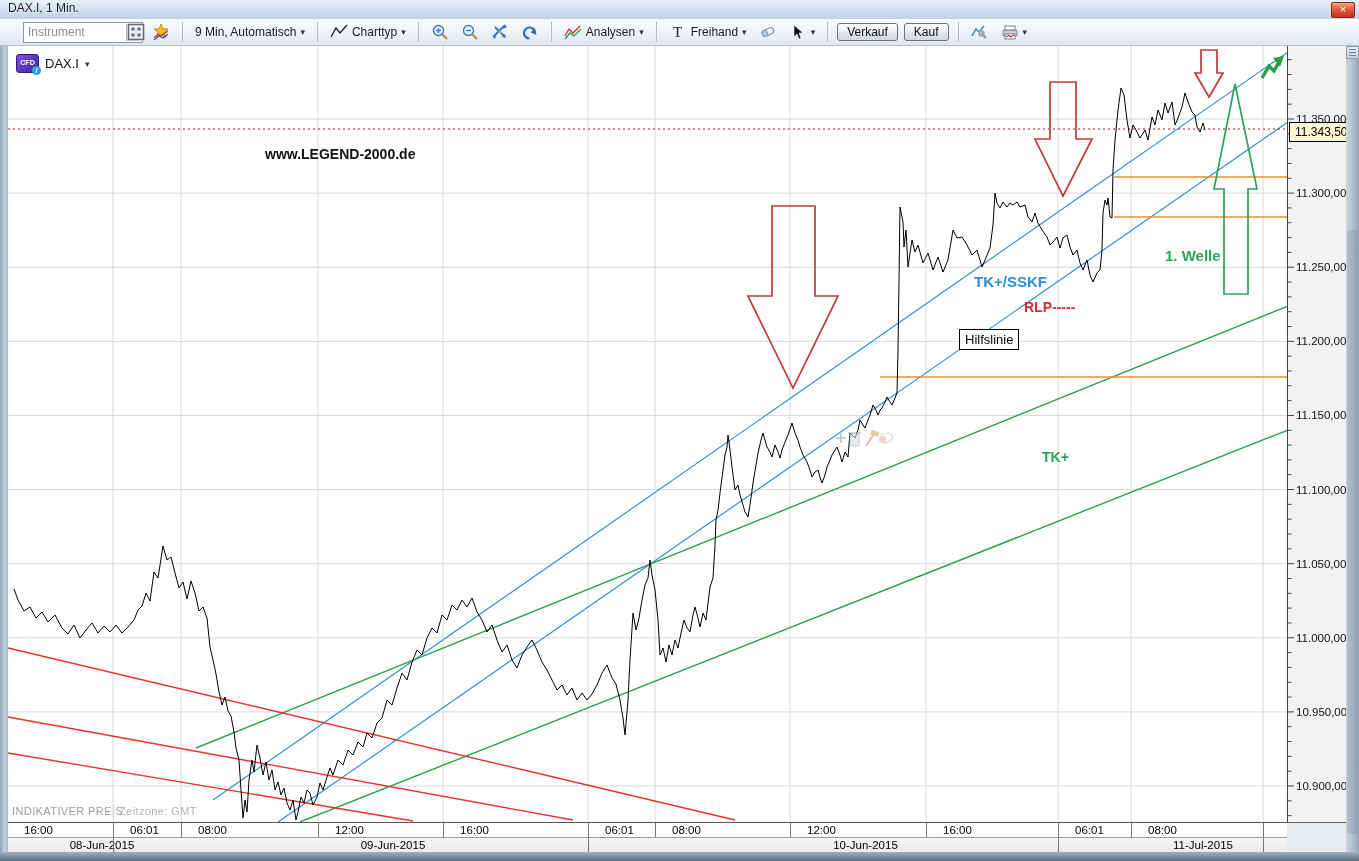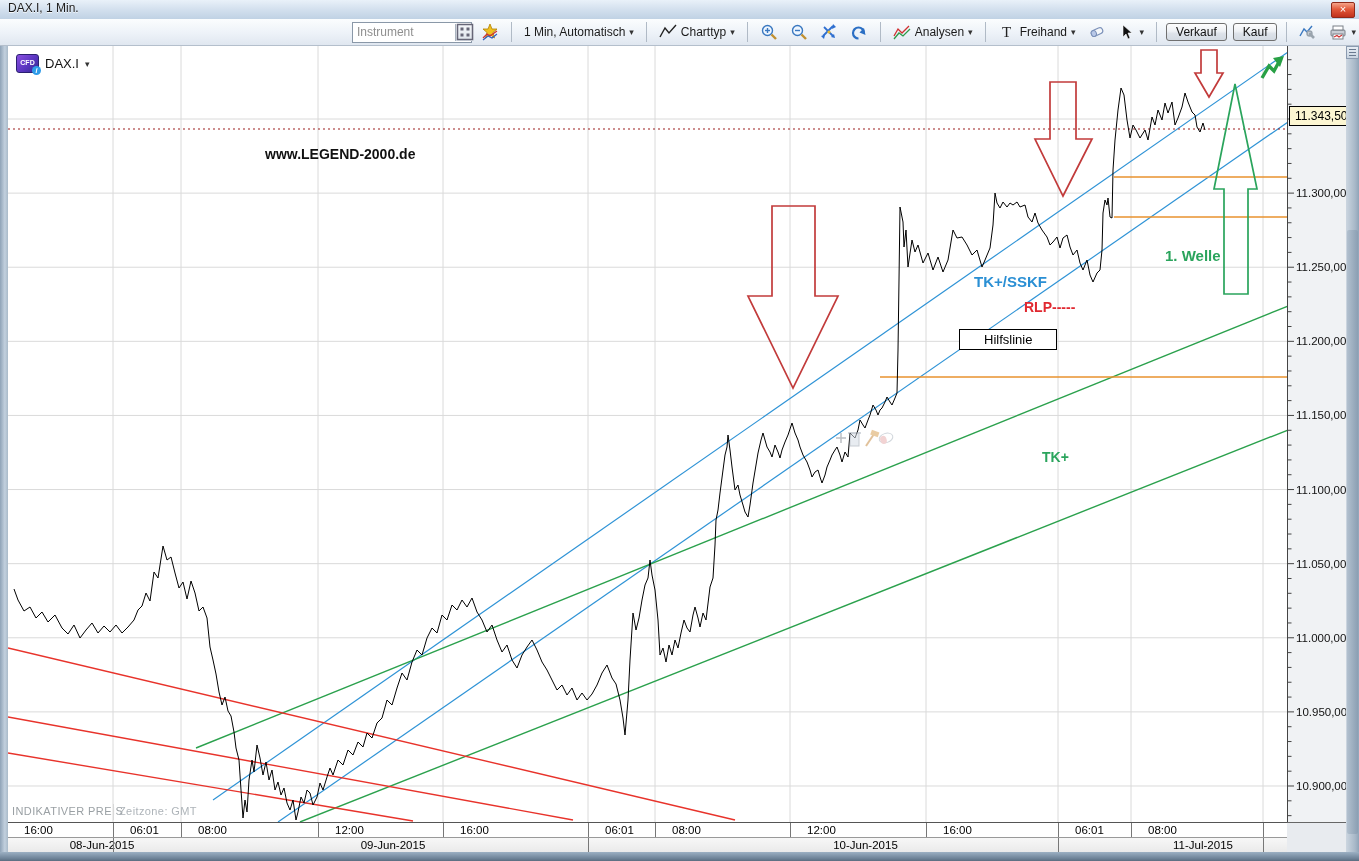--- a/index.html
+++ b/index.html
@@ -18,7 +18,7 @@
   
   #toolbar{position:absolute;left:0;top:19px;width:1359px;height:27px;
     background:linear-gradient(180deg,#fbfdfe 0%,#edf2f8 55%,#e0e7f0 100%);
-    border-bottom:1px solid #b4bfcc;display:flex;align-items:center;gap:6px;padding-left:16px;box-sizing:border-box;justify-content:flex-end;}
+    border-bottom:1px solid #b4bfcc;display:flex;align-items:center;gap:6px;padding-left:23px;box-sizing:border-box;}
   .tsep{width:1px;height:20px;background:#b0bac6;margin:0 3px;}
   .tbtn{display:flex;align-items:center;gap:4px;font-size:12px;color:#1a1a1a;padding:2px 3px;border-radius:2px;cursor:pointer;white-space:nowrap;}
   .caret{font-size:9px;color:#333;}

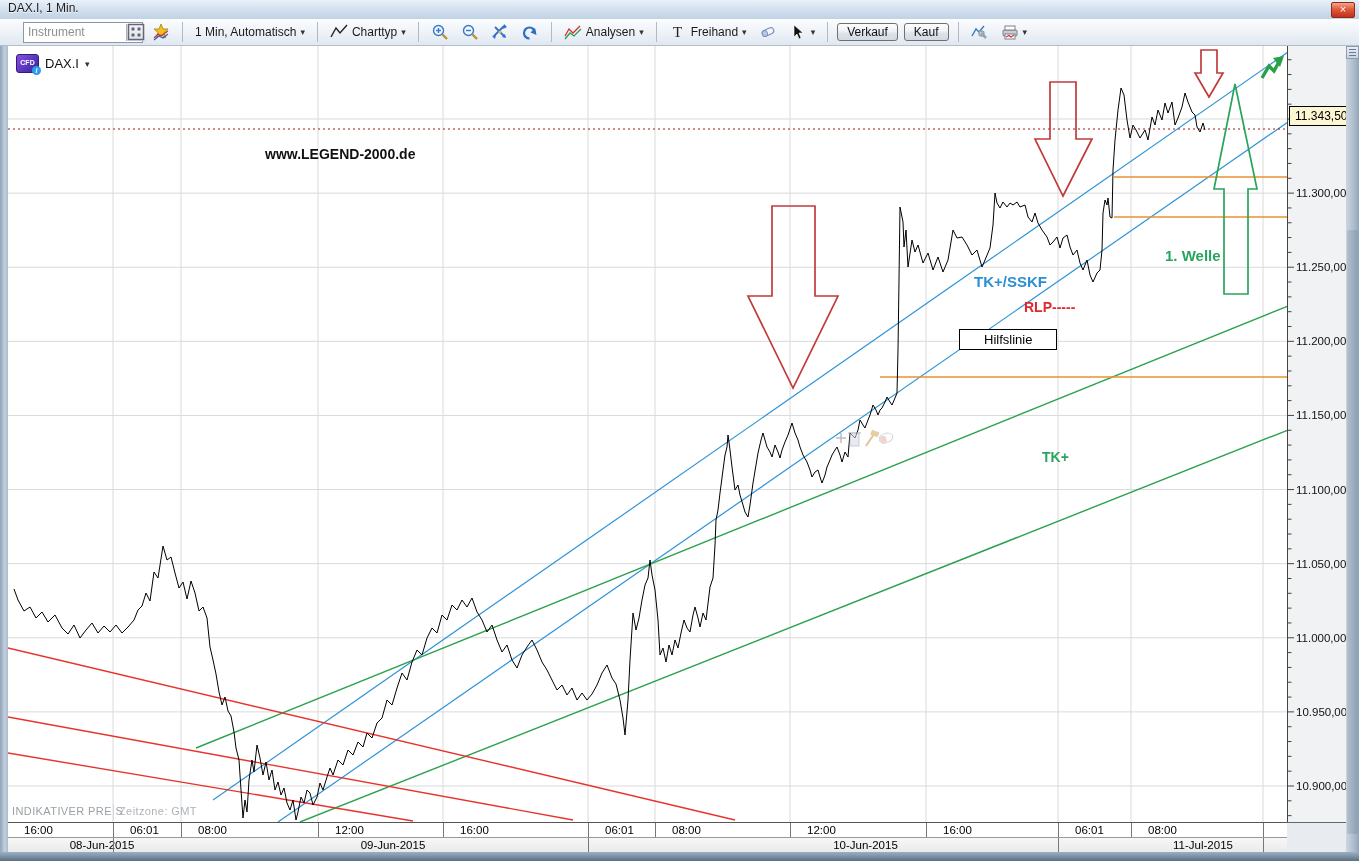--- a/index.html
+++ b/index.html
@@ -99,7 +99,7 @@
     </div>
     <div class="tsep"></div>
     <div class="tbtn">
-      <span>1 Min, Automatisch</span>
+      <span>9 Min, Automatisch</span>
       <span class="caret">▾</span>
     </div>
     <div class="tsep"></div>

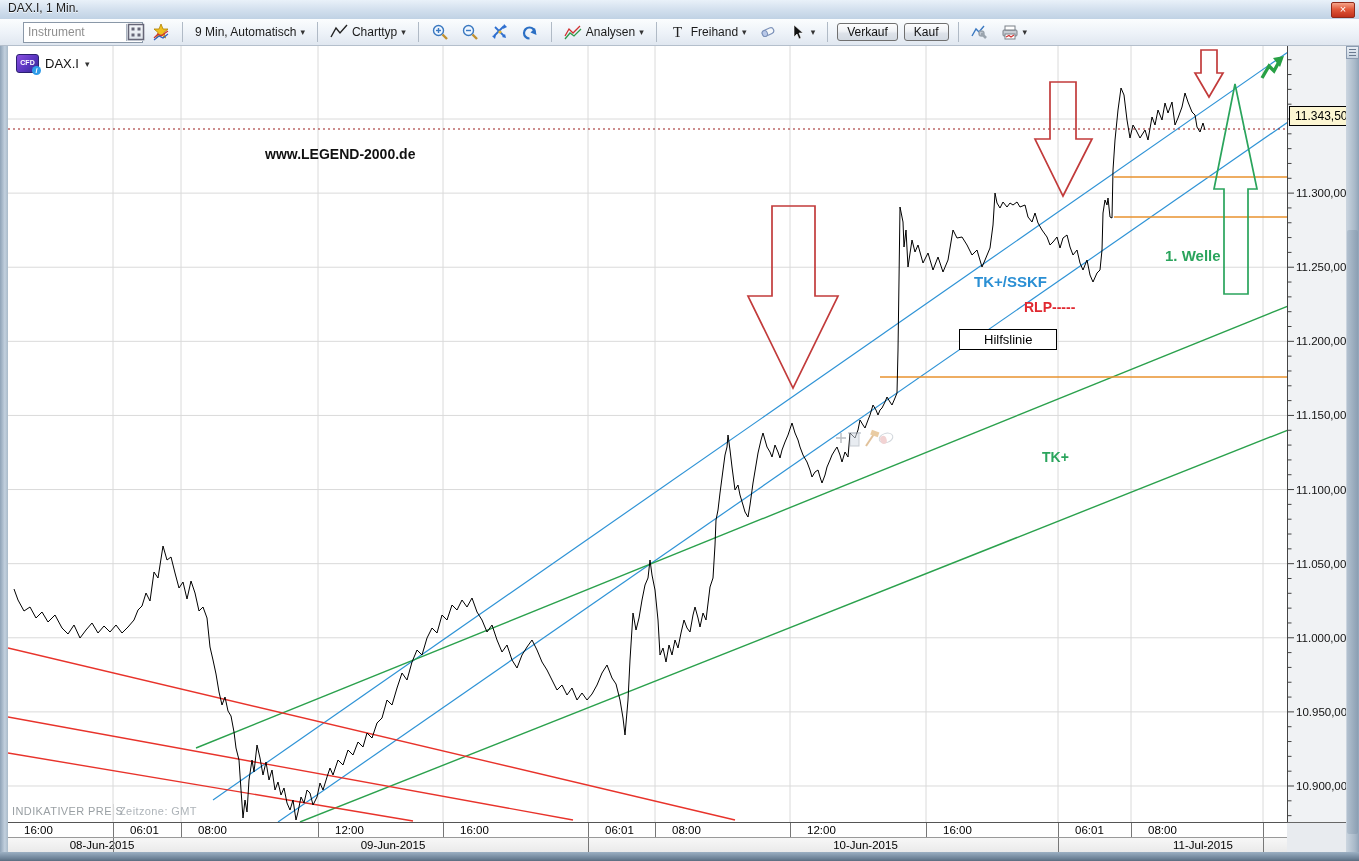--- a/index.html
+++ b/index.html
@@ -331,7 +331,7 @@
       <span class="caret">▾</span>
     </div>
 
-    <div id="pricetag" style="top: 60px;">11.343,50</div>
+    <div id="pricetag" style="top: 76px;">11.343,50</div>
 
     <div id="anno">
         <div class="annlabel" style="left: 265px; top: 100px; color: rgb(17, 17, 17); font-size: 14px; font-weight: bold;">www.LEGEND-2000.de</div>

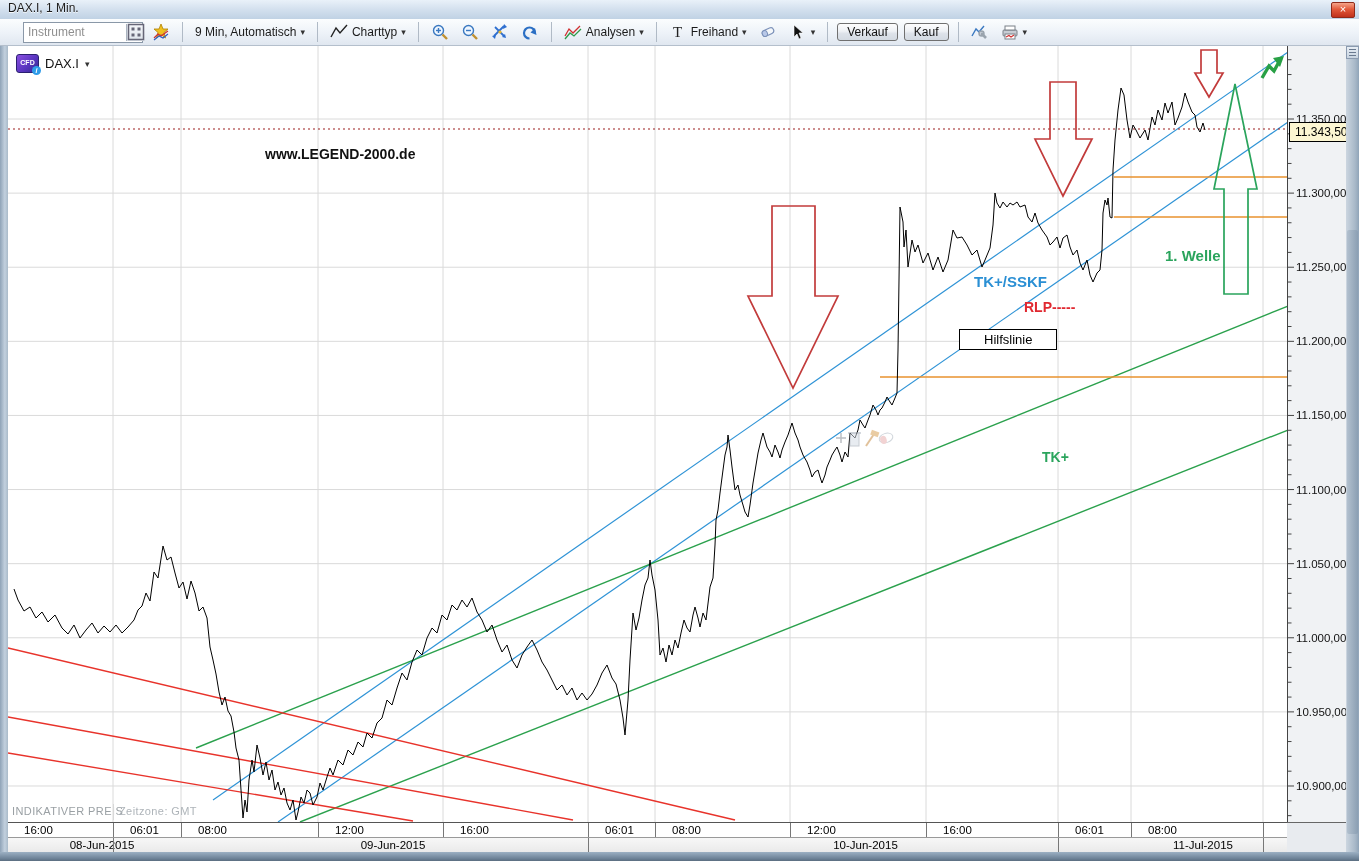--- a/index.html
+++ b/index.html
@@ -337,7 +337,7 @@
         <div class="annlabel" style="left: 265px; top: 100px; color: rgb(17, 17, 17); font-size: 14px; font-weight: bold;">www.LEGEND-2000.de</div>
         <div class="annlabel" style="left: 974px; top: 227px; color: rgb(42, 143, 212); font-size: 15px; font-weight: bold;">TK+/SSKF</div>
         <div class="annlabel" style="left: 1024px; top: 253px; color: rgb(224, 40, 48); font-size: 14px; font-weight: bold;">RLP-----</div>
-        <div class="annlabel" style="left: 959px; top: 283px; color: rgb(0, 0, 0); font-size: 13px; border: 1.5px solid rgb(0, 0, 0); background: rgb(255, 255, 255); padding: 2px 24px;">Hilfslinie</div>
+        <div class="annlabel" style="left: 959px; top: 283px; color: rgb(0, 0, 0); font-size: 13px; border: 1.5px solid rgb(0, 0, 0); background: rgb(255, 255, 255); padding: 2px 5px;">Hilfslinie</div>
         <div class="annlabel" style="left: 1165px; top: 201px; color: rgb(42, 164, 92); font-size: 15px; font-weight: bold;">1. Welle</div>
         <div class="annlabel" style="left: 1042px; top: 403px; color: rgb(42, 164, 92); font-size: 14px; font-weight: bold;">TK+</div>
       </div>

